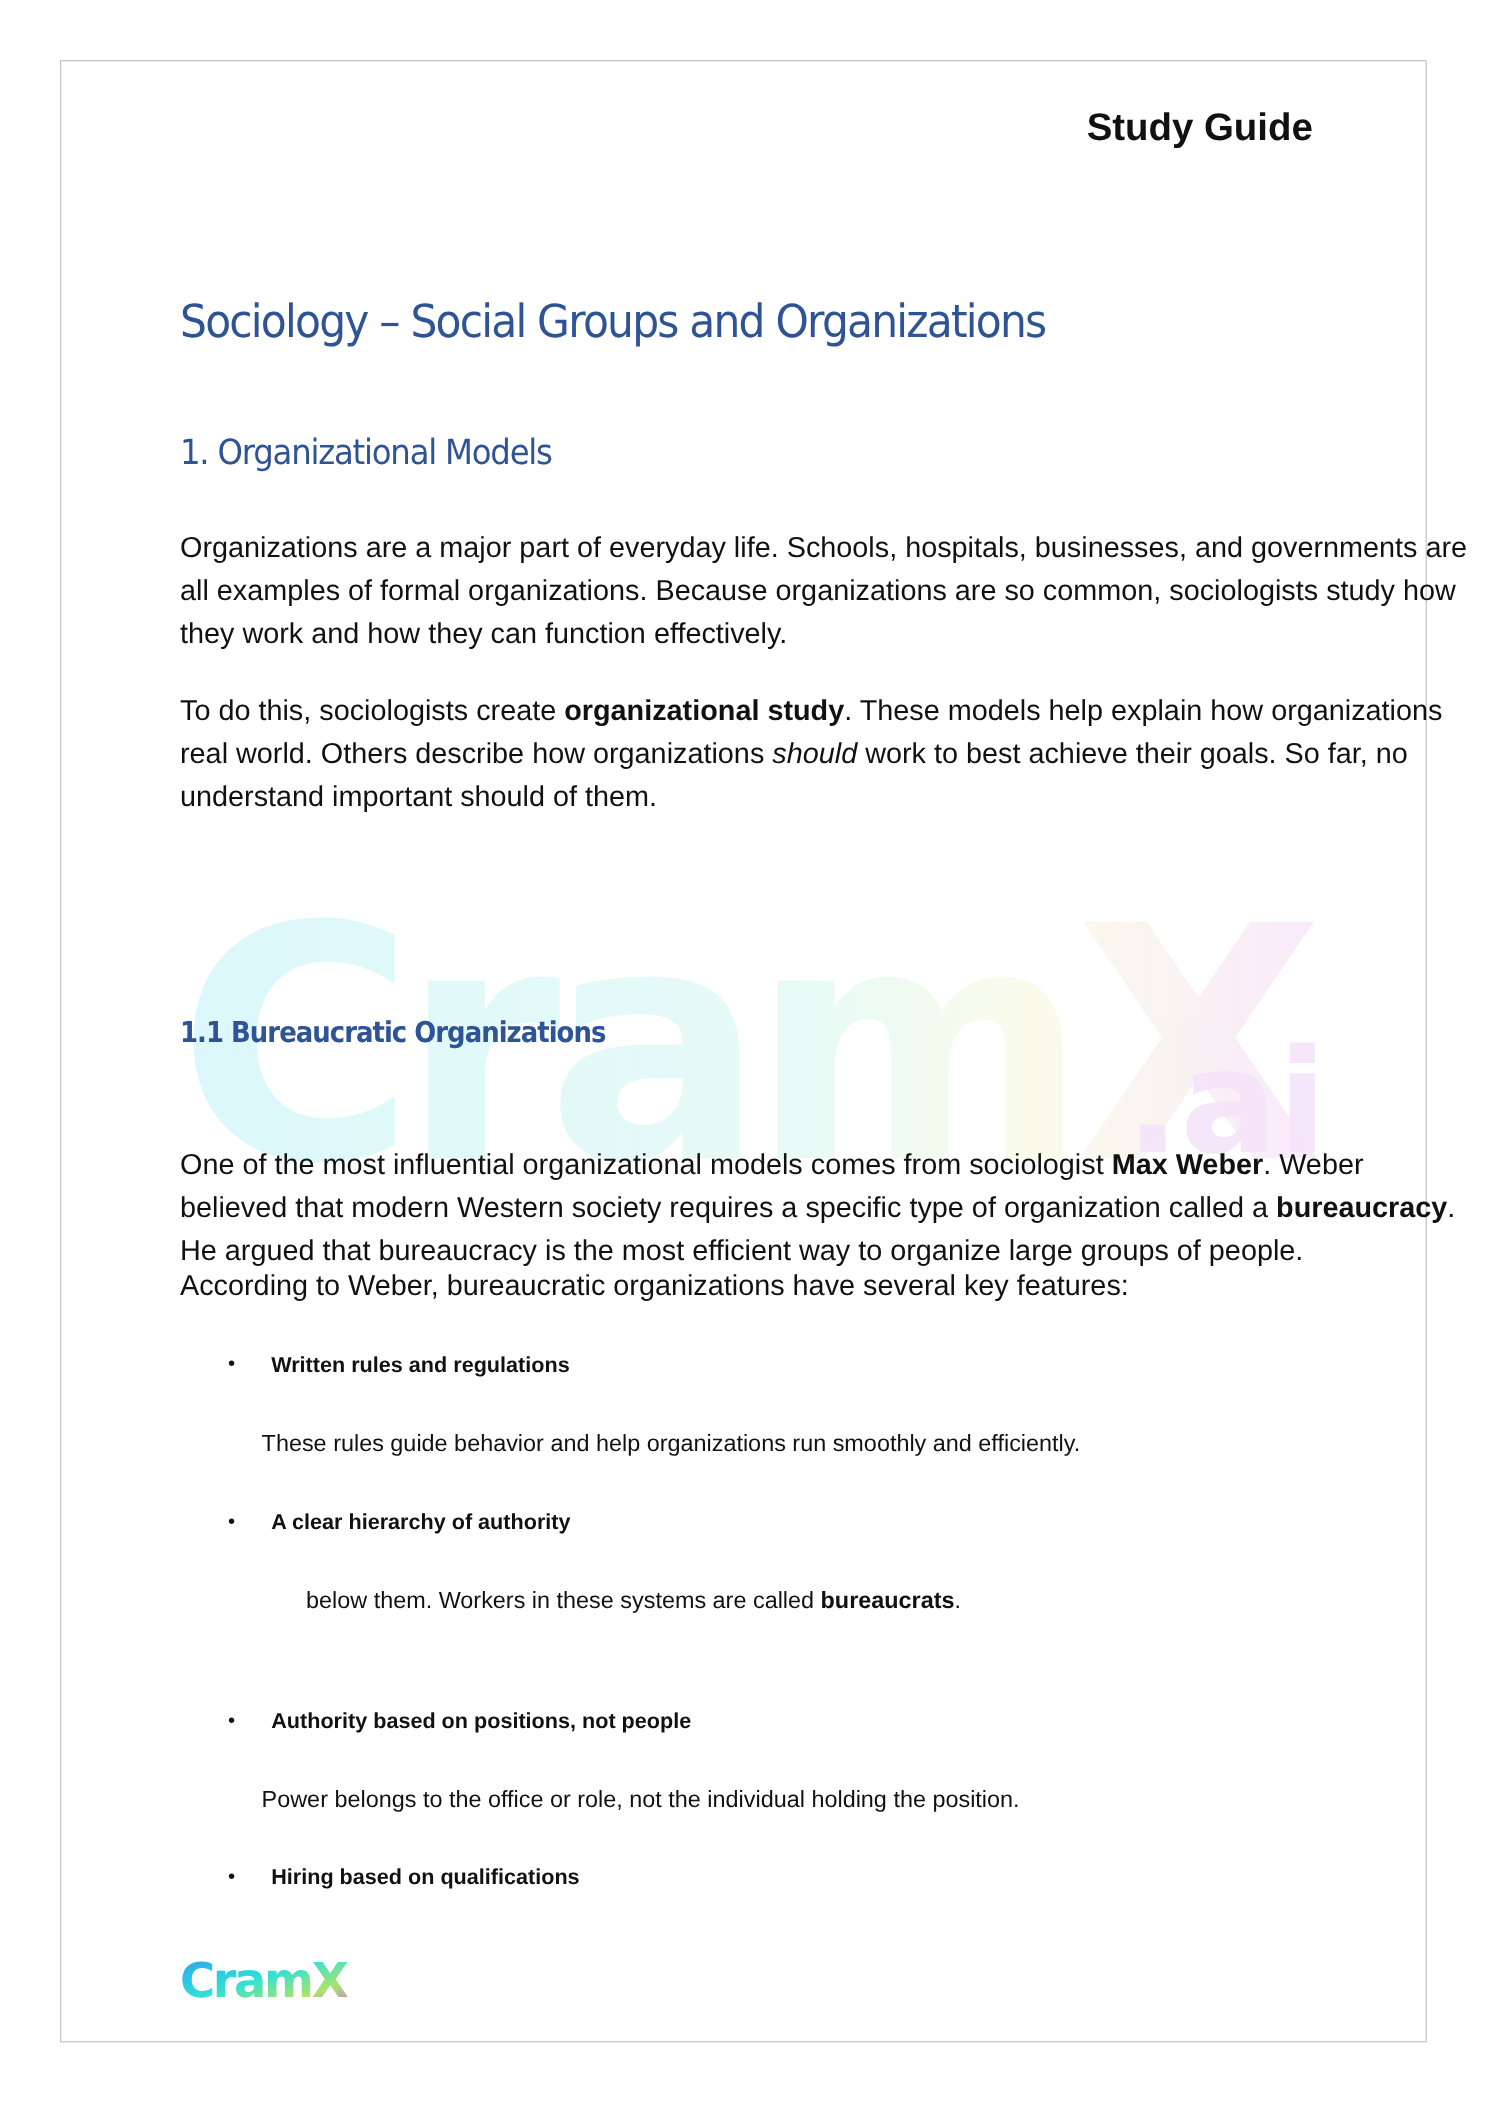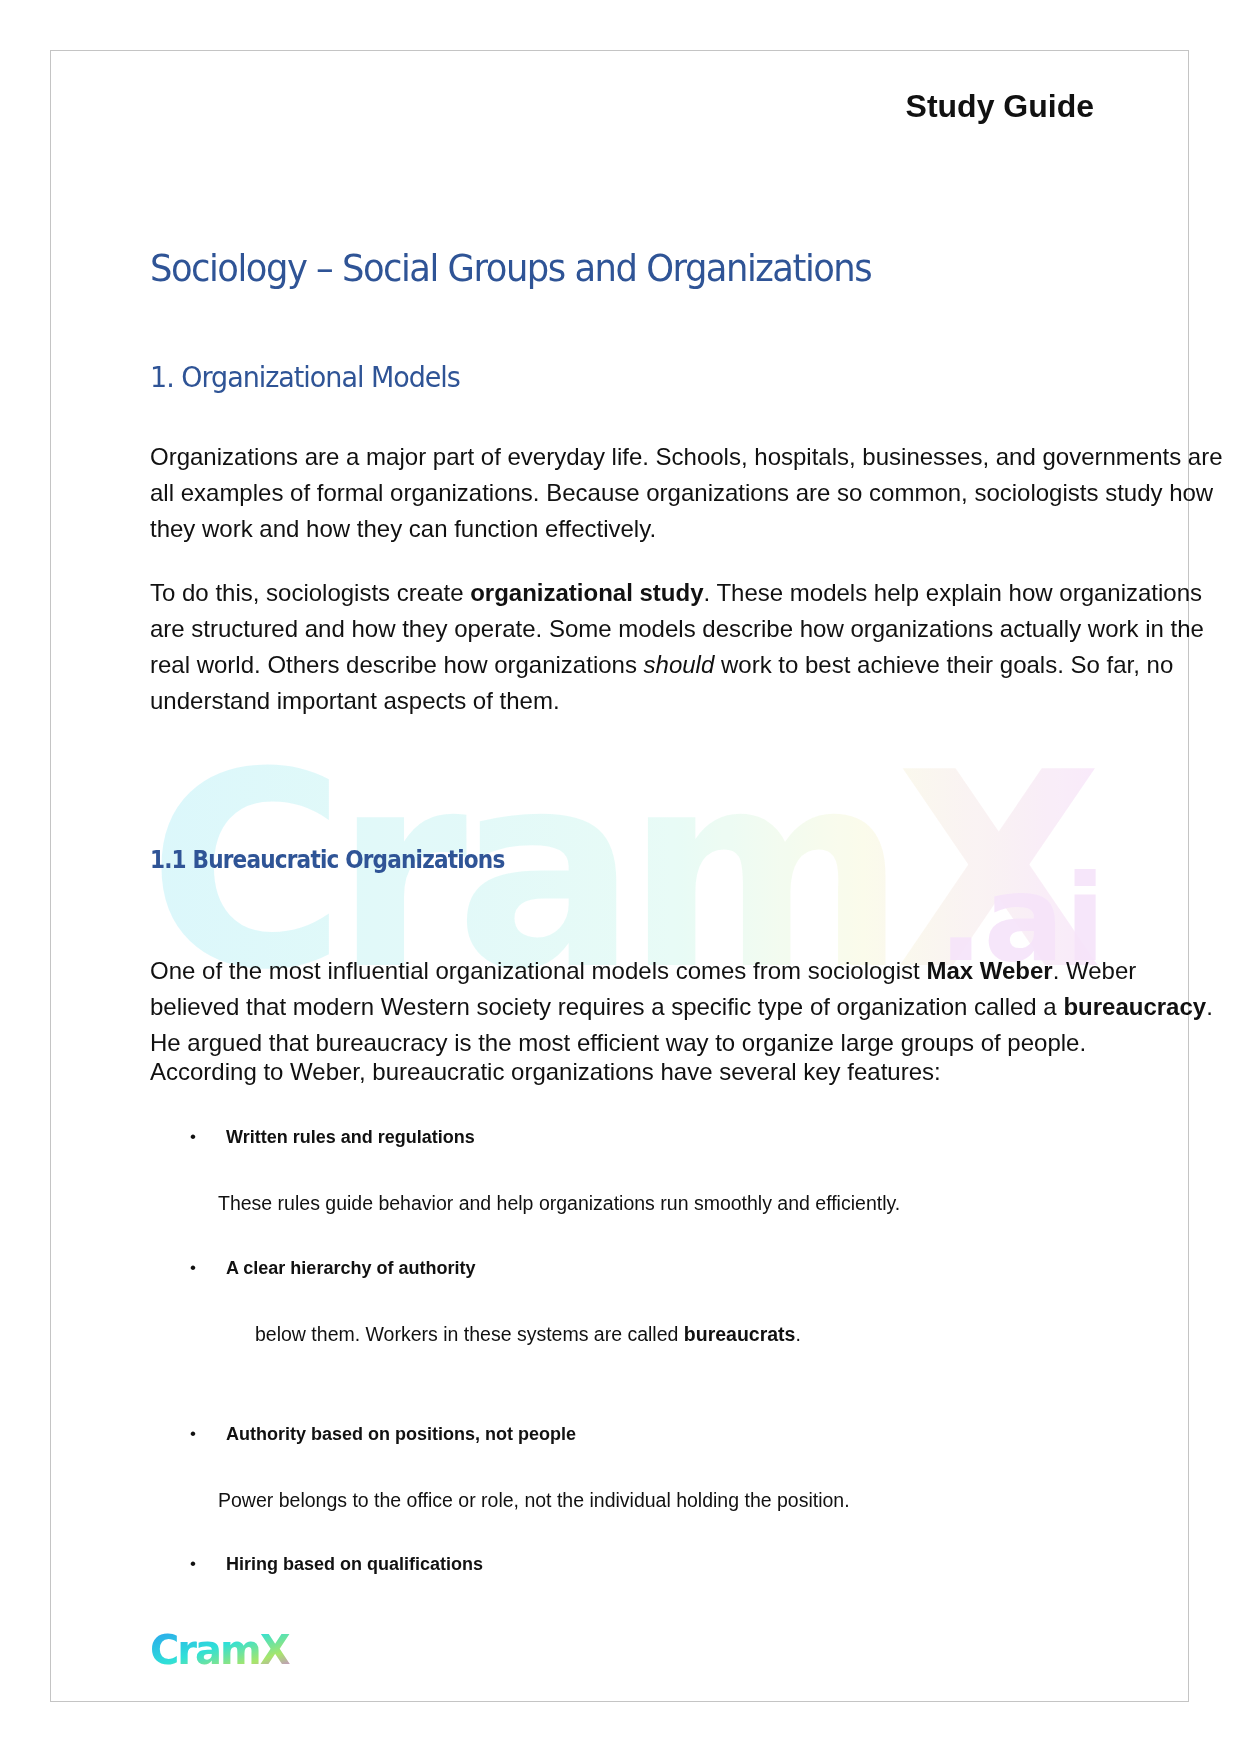--- a/index.html
+++ b/index.html
@@ -57,7 +57,6 @@
 
 <div class="para" style="top:575px;">
   <span class="line"><span>To do this, sociologists create </span><b>organizational study</b><span>. These models help explain how organizations</span></span>
-  <span class="line">are structured and how they operate. Some models describe how organizations actually work in the</span>
   <span class="line"><span>real world. Others describe how organizations </span><i>should</i><span> work to best achieve their goals. So far, no</span></span>
   <span class="line">understand important aspects of them.</span>
 </div>

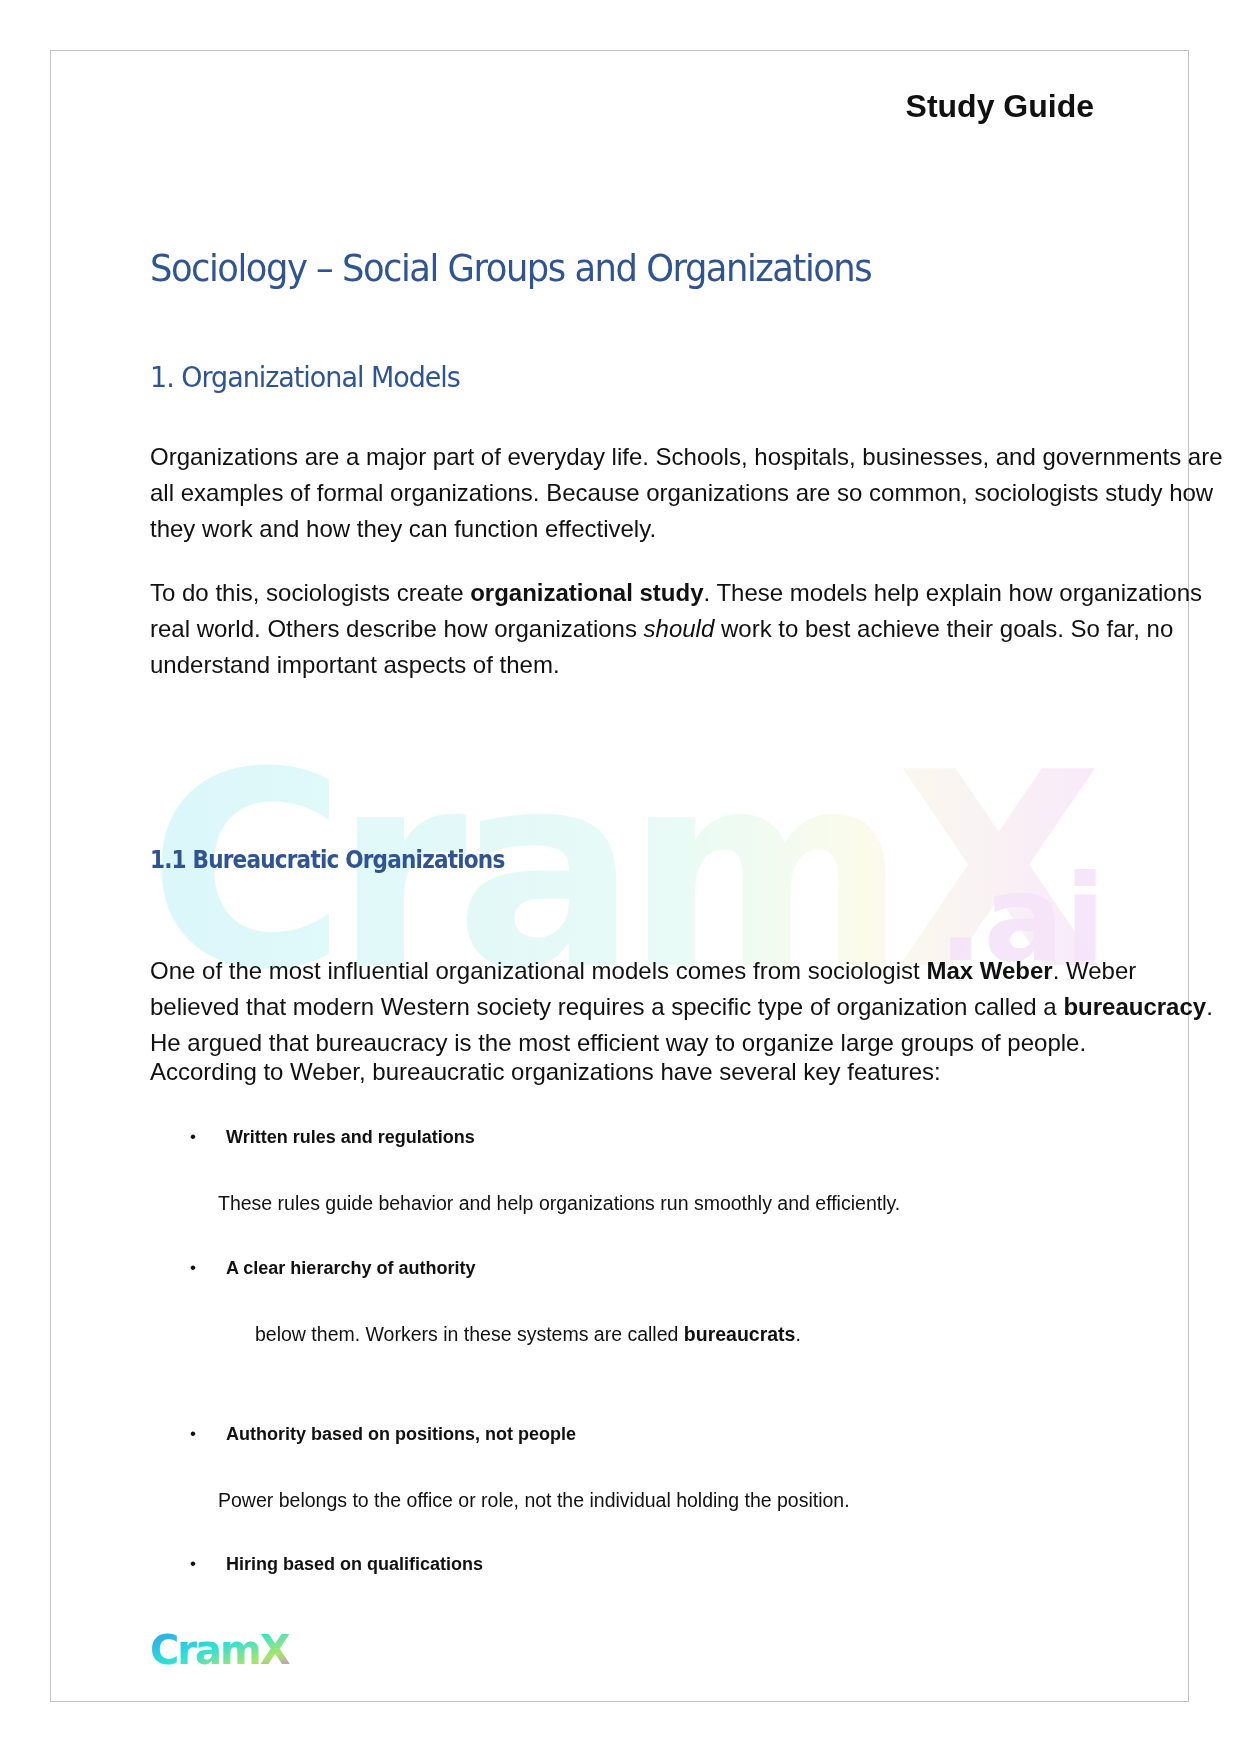--- a/index.html
+++ b/index.html
@@ -58,7 +58,7 @@
 <div class="para" style="top:575px;">
   <span class="line"><span>To do this, sociologists create </span><b>organizational study</b><span>. These models help explain how organizations</span></span>
   <span class="line"><span>real world. Others describe how organizations </span><i>should</i><span> work to best achieve their goals. So far, no</span></span>
-  <span class="line">understand important aspects of them.</span>
+  <span class="line">understand important should of them.</span>
 </div>
 
 <div class="abs h2">1.1 Bureaucratic Organizations</div>

